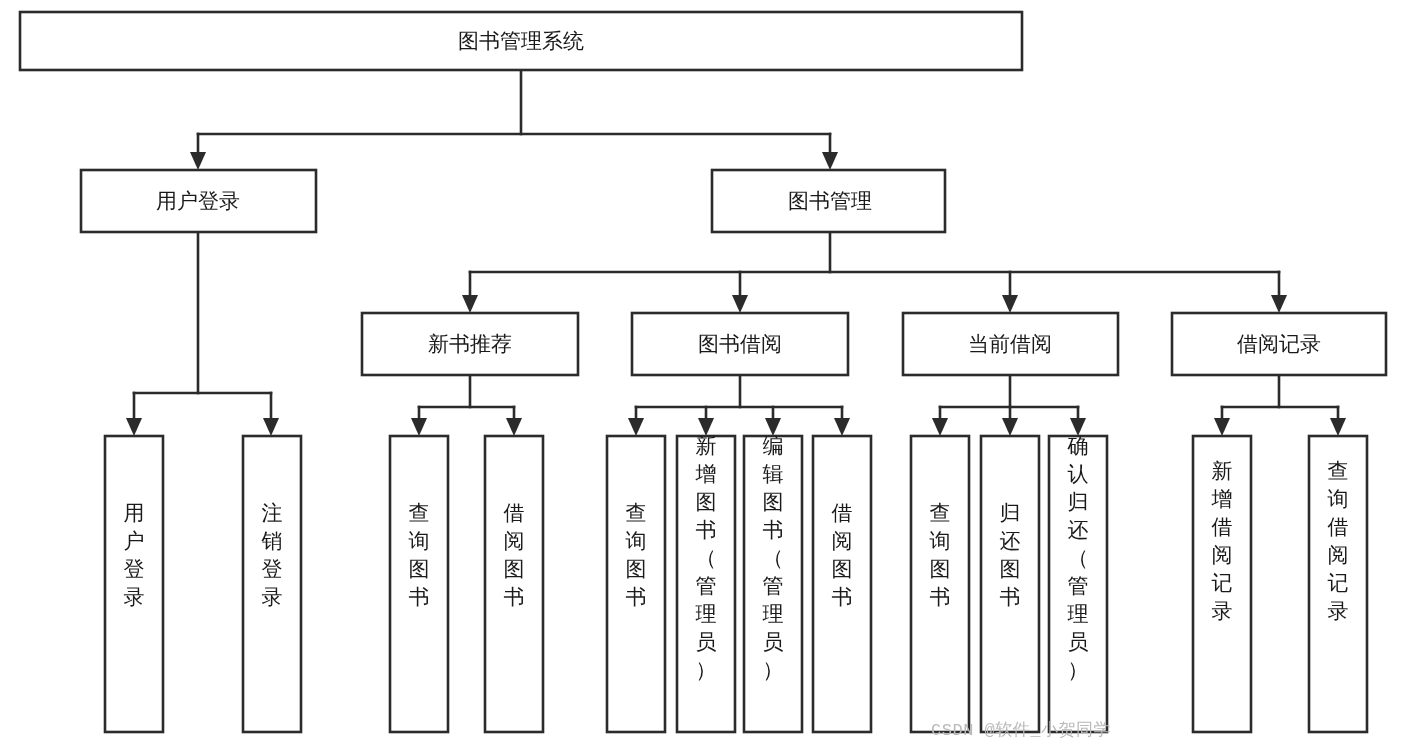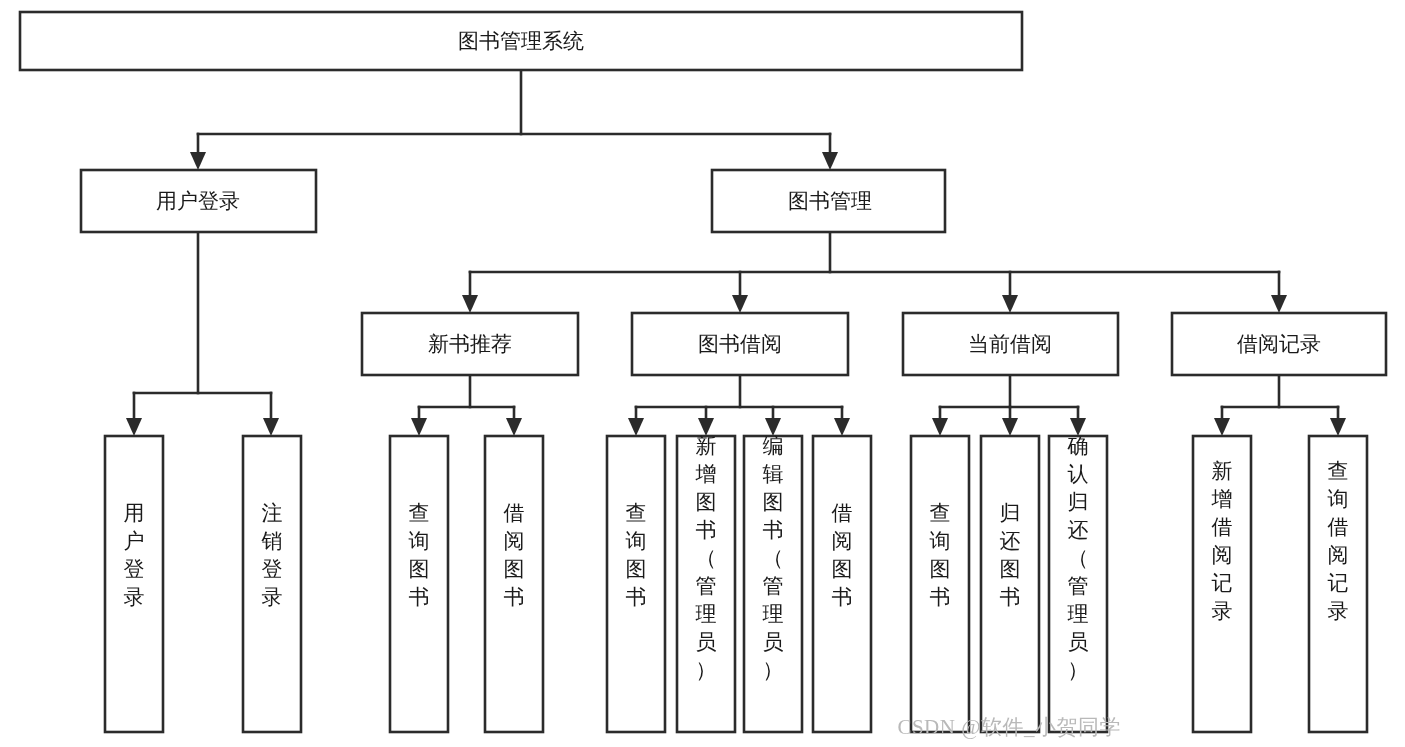--- a/index.html
+++ b/index.html
@@ -55,10 +55,10 @@
   }
   .watermark {
     position: absolute;
-    right: 14px;
+    right: 24px;
     bottom: 6px;
-    font-family: Liberation Serif, serif;
-    font-size: 21px;
+    font-family: Liberation Mono, monospace;
+    font-size: 17px;
     color: #b9b9b9;
     letter-spacing: 0.5px;
     white-space: nowrap;

